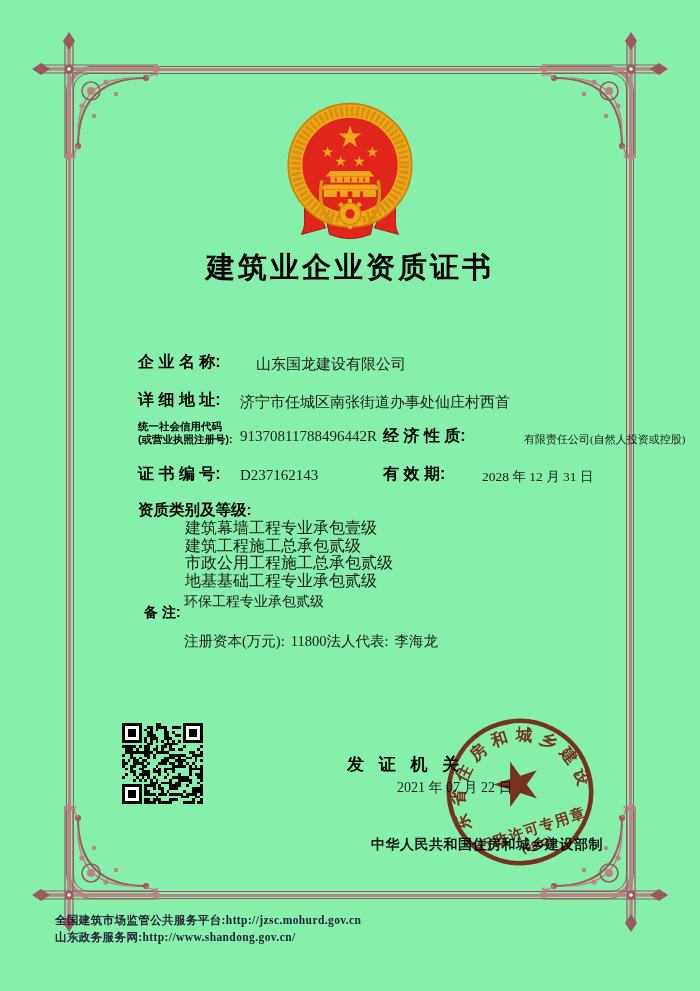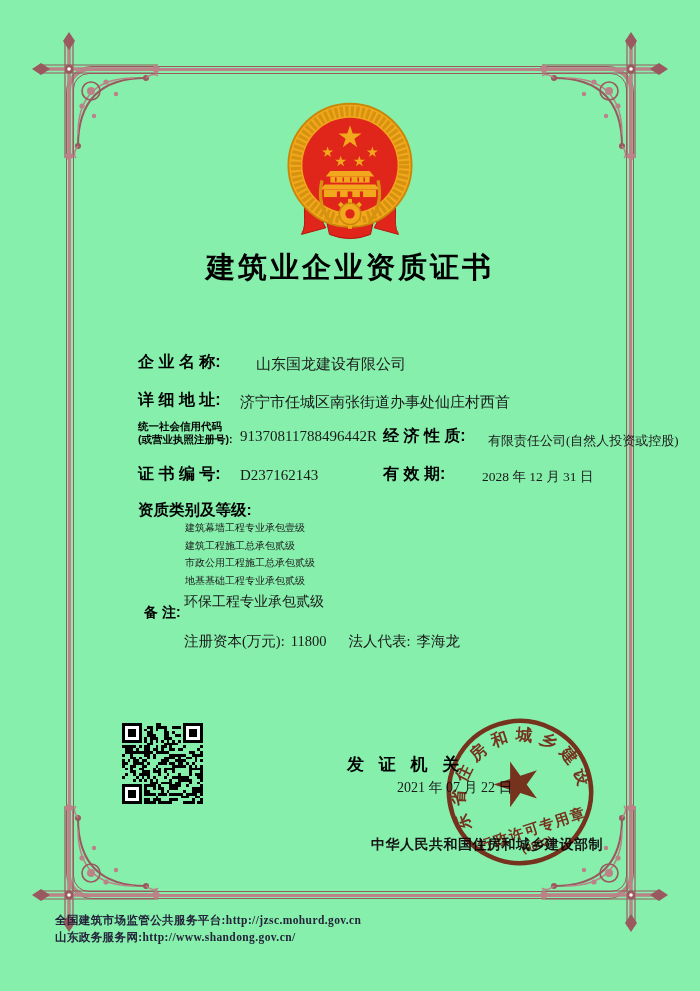--- a/index.html
+++ b/index.html
@@ -30,7 +30,7 @@
   .lab{position:absolute;font-weight:700;font-size:16px;color:#000;white-space:nowrap;}
   .lab-sm{position:absolute;font-weight:700;font-size:10.5px;line-height:12.5px;color:#000;white-space:nowrap;text-align:right;}
   .val{position:absolute;font-family:"Liberation Serif",serif;font-size:15px;color:#1a1a1a;white-space:nowrap;}
-  .val-sm{position:absolute;font-family:"Liberation Serif",serif;font-size:13px;color:#1a1a1a;white-space:nowrap;}
+  .val-sm{position:absolute;font-family:"Liberation Serif",serif;font-size:11px;color:#1a1a1a;white-space:nowrap;margin-left:36px;}
   .qual-list{position:absolute;left:185px;top:519px;font-family:"Liberation Serif",serif;
              font-size:10px;line-height:17.5px;color:#1a1a1a;}
   

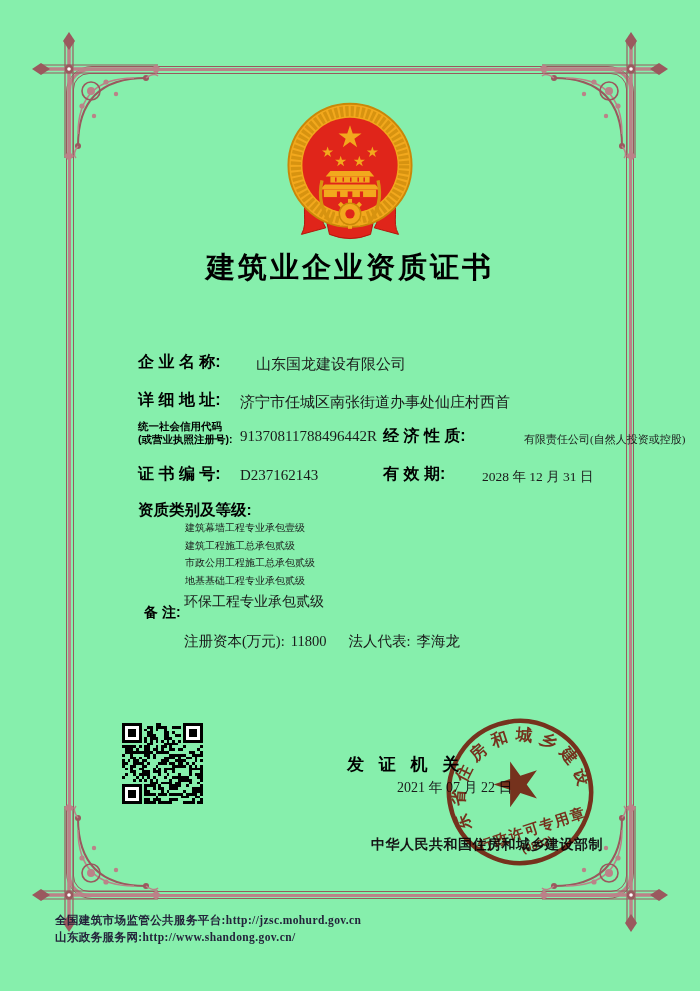--- a/index.html
+++ b/index.html
@@ -32,7 +32,7 @@
   .val{position:absolute;font-family:"Liberation Serif",serif;font-size:15px;color:#1a1a1a;white-space:nowrap;}
   .val-sm{position:absolute;font-family:"Liberation Serif",serif;font-size:11px;color:#1a1a1a;white-space:nowrap;margin-left:36px;}
   .qual-list{position:absolute;left:185px;top:519px;font-family:"Liberation Serif",serif;
-             font-size:10px;line-height:17.5px;color:#1a1a1a;}
+             font-size:16px;line-height:17.5px;color:#1a1a1a;}
   
   .qr{position:absolute;left:122px;top:723px;width:81px;height:81px;shape-rendering:crispEdges;}
   .issuer-label{position:absolute;left:347px;top:753px;font-size:17px;font-weight:700;letter-spacing:5px;color:#000;}

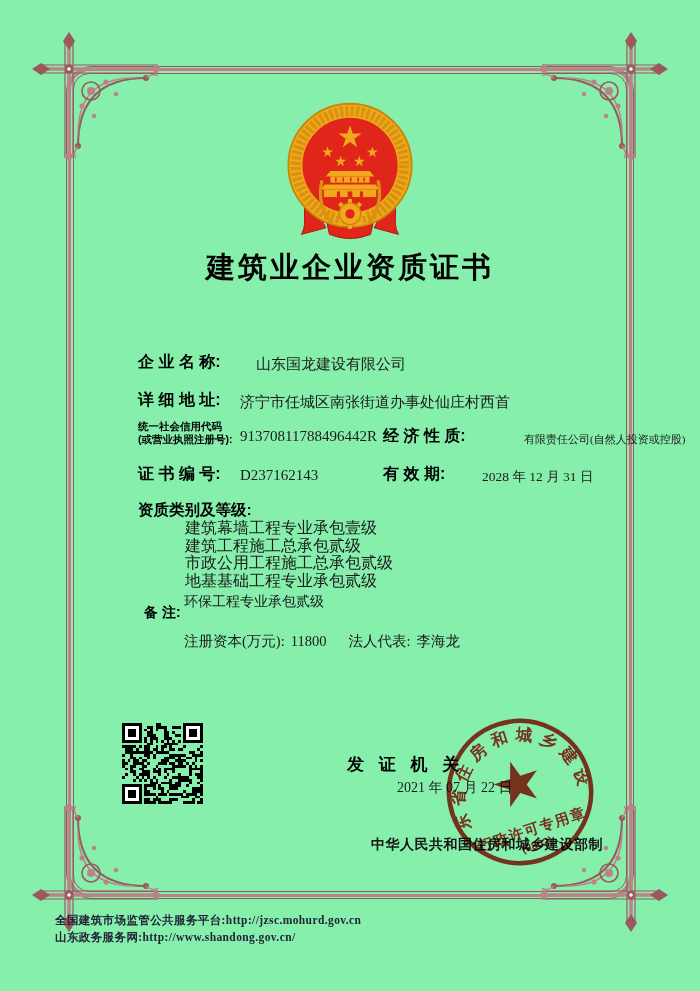--- a/index.html
+++ b/index.html
@@ -185,7 +185,7 @@
   <span class="lab" style="left:144px;top:604px;font-size:14px">备  注:</span>
   <span class="val" style="left:184px;top:593px;font-size:14px">环保工程专业承包贰级</span>
 
-  <span class="val" style="left:184px;top:632px;font-size:14.5px"><span>注册资本(万元):</span><span style="padding-left:6px">11800</span><span style="padding-left:22px">法人代表:</span><span style="padding-left:6px">李海龙</span></span>
+  <span class="val" style="left:184px;top:632px;font-size:14.5px"><span>注册资本(万元):</span><span style="padding-left:6px">11800</span><span style="">法人代表:</span><span style="padding-left:6px">李海龙</span></span>
 
   <svg id="qr" class="qr" viewBox="0 0 29 29">
       <path d="M12,0h1v1h-1zM13,0h1v1h-1zM9,1h1v1h-1zM10,1h1v1h-1zM12,1h1v1h-1zM13,1h1v1h-1zM14,1h1v1h-1zM15,1h1v1h-1zM18,1h1v1h-1zM19,1h1v1h-1zM20,1h1v1h-1zM8,2h1v1h-1zM10,2h1v1h-1zM12,2h1v1h-1zM15,2h1v1h-1zM9,3h1v1h-1zM10,3h1v1h-1zM15,3h1v1h-1zM16,3h1v1h-1zM18,3h1v1h-1zM9,4h1v1h-1zM10,4h1v1h-1zM11,4h1v1h-1zM15,4h1v1h-1zM16,4h1v1h-1zM19,4h1v1h-1zM20,4h1v1h-1zM8,5h1v1h-1zM10,5h1v1h-1zM11,5h1v1h-1zM12,5h1v1h-1zM15,5h1v1h-1zM16,5h1v1h-1zM17,5h1v1h-1zM8,6h1v1h-1zM10,6h1v1h-1zM12,6h1v1h-1zM14,6h1v1h-1zM16,6h1v1h-1zM18,6h1v1h-1zM20,6h1v1h-1zM9,7h1v1h-1zM10,7h1v1h-1zM15,7h1v1h-1zM16,7h1v1h-1zM17,7h1v1h-1zM18,7h1v1h-1zM19,7h1v1h-1zM0,8h1v1h-1zM1,8h1v1h-1zM2,8h1v1h-1zM3,8h1v1h-1zM4,8h1v1h-1zM6,8h1v1h-1zM8,8h1v1h-1zM9,8h1v1h-1zM12,8h1v1h-1zM14,8h1v1h-1zM15,8h1v1h-1zM17,8h1v1h-1zM22,8h1v1h-1zM28,8h1v1h-1zM1,9h1v1h-1zM2,9h1v1h-1zM3,9h1v1h-1zM5,9h1v1h-1zM8,9h1v1h-1zM9,9h1v1h-1zM11,9h1v1h-1zM12,9h1v1h-1zM14,9h1v1h-1zM17,9h1v1h-1zM18,9h1v1h-1zM20,9h1v1h-1zM21,9h1v1h-1zM27,9h1v1h-1zM1,10h1v1h-1zM2,10h1v1h-1zM3,10h1v1h-1zM4,10h1v1h-1zM5,10h1v1h-1zM6,10h1v1h-1zM7,10h1v1h-1zM8,10h1v1h-1zM9,10h1v1h-1zM10,10h1v1h-1zM12,10h1v1h-1zM13,10h1v1h-1zM14,10h1v1h-1zM15,10h1v1h-1zM16,10h1v1h-1zM24,10h1v1h-1zM25,10h1v1h-1zM28,10h1v1h-1zM0,11h1v1h-1zM3,11h1v1h-1zM8,11h1v1h-1zM9,11h1v1h-1zM11,11h1v1h-1zM17,11h1v1h-1zM18,11h1v1h-1zM19,11h1v1h-1zM20,11h1v1h-1zM21,11h1v1h-1zM22,11h1v1h-1zM25,11h1v1h-1zM26,11h1v1h-1zM27,11h1v1h-1zM28,11h1v1h-1zM3,12h1v1h-1zM4,12h1v1h-1zM6,12h1v1h-1zM9,12h1v1h-1zM11,12h1v1h-1zM15,12h1v1h-1zM16,12h1v1h-1zM17,12h1v1h-1zM18,12h1v1h-1zM20,12h1v1h-1zM23,12h1v1h-1zM24,12h1v1h-1zM26,12h1v1h-1zM0,13h1v1h-1zM2,13h1v1h-1zM4,13h1v1h-1zM5,13h1v1h-1zM7,13h1v1h-1zM8,13h1v1h-1zM14,13h1v1h-1zM15,13h1v1h-1zM16,13h1v1h-1zM19,13h1v1h-1zM20,13h1v1h-1zM21,13h1v1h-1zM22,13h1v1h-1zM26,13h1v1h-1zM28,13h1v1h-1zM0,14h1v1h-1zM1,14h1v1h-1zM4,14h1v1h-1zM5,14h1v1h-1zM6,14h1v1h-1zM7,14h1v1h-1zM9,14h1v1h-1zM13,14h1v1h-1zM14,14h1v1h-1zM15,14h1v1h-1zM17,14h1v1h-1zM18,14h1v1h-1zM20,14h1v1h-1zM21,14h1v1h-1zM23,14h1v1h-1zM25,14h1v1h-1zM0,15h1v1h-1zM3,15h1v1h-1zM4,15h1v1h-1zM7,15h1v1h-1zM8,15h1v1h-1zM12,15h1v1h-1zM18,15h1v1h-1zM19,15h1v1h-1zM20,15h1v1h-1zM21,15h1v1h-1zM22,15h1v1h-1zM24,15h1v1h-1zM26,15h1v1h-1zM28,15h1v1h-1zM1,16h1v1h-1zM3,16h1v1h-1zM6,16h1v1h-1zM7,16h1v1h-1zM11,16h1v1h-1zM13,16h1v1h-1zM15,16h1v1h-1zM16,16h1v1h-1zM17,16h1v1h-1zM18,16h1v1h-1zM24,16h1v1h-1zM25,16h1v1h-1zM26,16h1v1h-1zM27,16h1v1h-1zM28,16h1v1h-1zM3,17h1v1h-1zM4,17h1v1h-1zM7,17h1v1h-1zM8,17h1v1h-1zM9,17h1v1h-1zM11,17h1v1h-1zM12,17h1v1h-1zM13,17h1v1h-1zM15,17h1v1h-1zM18,17h1v1h-1zM24,17h1v1h-1zM28,17h1v1h-1zM1,18h1v1h-1zM4,18h1v1h-1zM6,18h1v1h-1zM7,18h1v1h-1zM8,18h1v1h-1zM9,18h1v1h-1zM13,18h1v1h-1zM16,18h1v1h-1zM20,18h1v1h-1zM24,18h1v1h-1zM26,18h1v1h-1zM27,18h1v1h-1zM28,18h1v1h-1zM0,19h1v1h-1zM5,19h1v1h-1zM7,19h1v1h-1zM9,19h1v1h-1zM11,19h1v1h-1zM15,19h1v1h-1zM18,19h1v1h-1zM19,19h1v1h-1zM20,19h1v1h-1zM21,19h1v1h-1zM22,19h1v1h-1zM23,19h1v1h-1zM27,19h1v1h-1zM28,19h1v1h-1zM4,20h1v1h-1zM6,20h1v1h-1zM8,20h1v1h-1zM10,20h1v1h-1zM12,20h1v1h-1zM17,20h1v1h-1zM20,20h1v1h-1zM21,20h1v1h-1zM22,20h1v1h-1zM23,20h1v1h-1zM24,20h1v1h-1zM28,20h1v1h-1zM10,21h1v1h-1zM11,21h1v1h-1zM12,21h1v1h-1zM14,21h1v1h-1zM15,21h1v1h-1zM16,21h1v1h-1zM17,21h1v1h-1zM19,21h1v1h-1zM20,21h1v1h-1zM24,21h1v1h-1zM27,21h1v1h-1zM8,22h1v1h-1zM9,22h1v1h-1zM10,22h1v1h-1zM11,22h1v1h-1zM13,22h1v1h-1zM17,22h1v1h-1zM18,22h1v1h-1zM19,22h1v1h-1zM20,22h1v1h-1zM23,22h1v1h-1zM28,22h1v1h-1zM8,23h1v1h-1zM11,23h1v1h-1zM13,23h1v1h-1zM14,23h1v1h-1zM17,23h1v1h-1zM18,23h1v1h-1zM19,23h1v1h-1zM25,23h1v1h-1zM26,23h1v1h-1zM27,23h1v1h-1zM28,23h1v1h-1zM8,24h1v1h-1zM9,24h1v1h-1zM14,24h1v1h-1zM16,24h1v1h-1zM22,24h1v1h-1zM25,24h1v1h-1zM26,24h1v1h-1zM27,24h1v1h-1zM28,24h1v1h-1zM8,25h1v1h-1zM9,25h1v1h-1zM10,25h1v1h-1zM11,25h1v1h-1zM13,25h1v1h-1zM14,25h1v1h-1zM15,25h1v1h-1zM17,25h1v1h-1zM18,25h1v1h-1zM19,25h1v1h-1zM20,25h1v1h-1zM21,25h1v1h-1zM23,25h1v1h-1zM24,25h1v1h-1zM25,25h1v1h-1zM26,25h1v1h-1zM28,25h1v1h-1zM12,26h1v1h-1zM21,26h1v1h-1zM22,26h1v1h-1zM23,26h1v1h-1zM26,26h1v1h-1zM27,26h1v1h-1zM8,27h1v1h-1zM9,27h1v1h-1zM11,27h1v1h-1zM12,27h1v1h-1zM13,27h1v1h-1zM17,27h1v1h-1zM18,27h1v1h-1zM19,27h1v1h-1zM25,27h1v1h-1zM28,27h1v1h-1zM8,28h1v1h-1zM9,28h1v1h-1zM10,28h1v1h-1zM11,28h1v1h-1zM13,28h1v1h-1zM14,28h1v1h-1zM15,28h1v1h-1zM16,28h1v1h-1zM17,28h1v1h-1zM22,28h1v1h-1zM23,28h1v1h-1zM24,28h1v1h-1zM25,28h1v1h-1zM27,28h1v1h-1zM28,28h1v1h-1zM0,0h7v7h-7zM22,0h7v7h-7zM0,22h7v7h-7z" fill="#000"></path>

